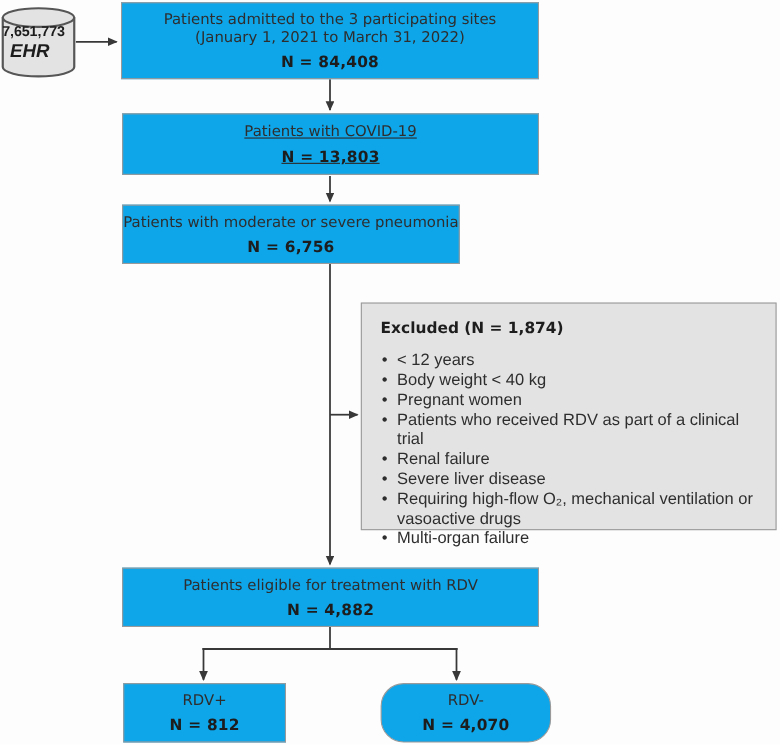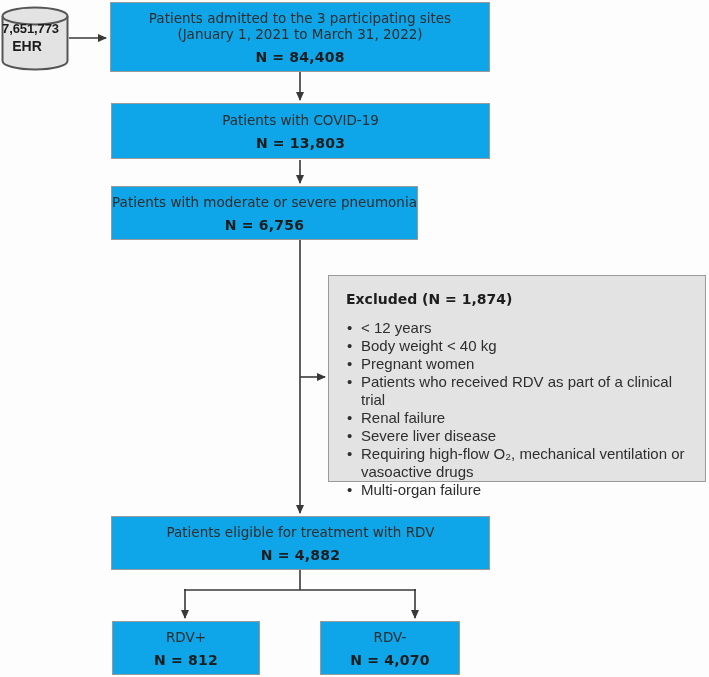--- a/index.html
+++ b/index.html
@@ -40,7 +40,7 @@
     font-family:"Liberation Sans",sans-serif; font-weight:bold; color:#1c1c1c;
   }
   .cyl-count { font-size:13px; line-height:15px; letter-spacing:-0.1px; }
-  .cyl-name  { font-size:14px; line-height:15px; margin-top:3px; }
+  .cyl-name  { font-size:17px; line-height:15px; margin-top:3px;font-style:italic; }
 </style>
 </head>
 <body>

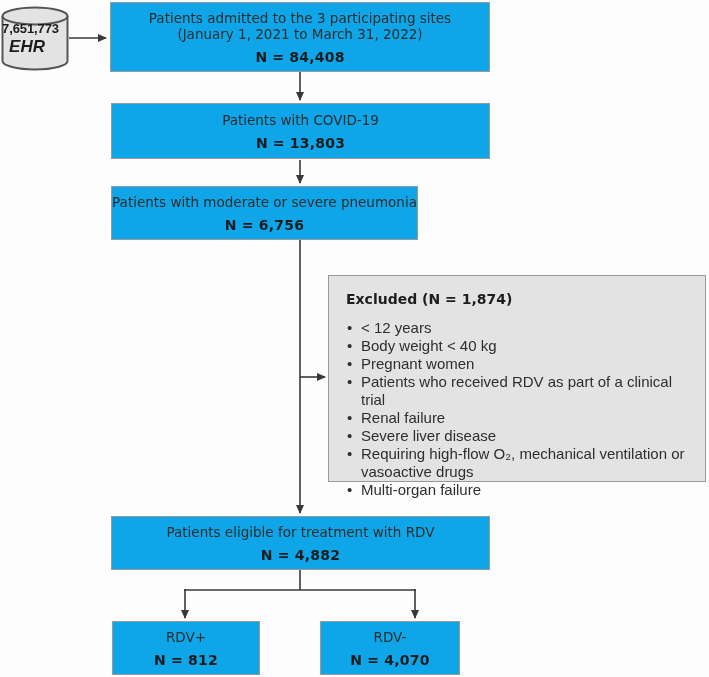--- a/index.html
+++ b/index.html
@@ -18,7 +18,7 @@
   .box-title { font-size:13.5px; line-height:16px; color:#2e2e2e; }
   .box-n { font-size:14px; font-weight:bold; color:#1d1d1d; letter-spacing:.2px; }
   .box-admitted { left:110px; top:2px;  width:380px; height:70px; }
-  .box-covid    { left:111px; top:103px; width:379px; height:56px; }
+  .box-covid    { left:111px; top:103px; width:379px; height:56px;text-decoration:underline; }
   .box-pneumonia{ left:111px; top:186px; width:307px; height:54px; }
   .box-eligible { left:111px; top:516px; width:379px; height:54px; }
   .box-rdv-plus { left:112px; top:621px; width:148px; height:54px; }

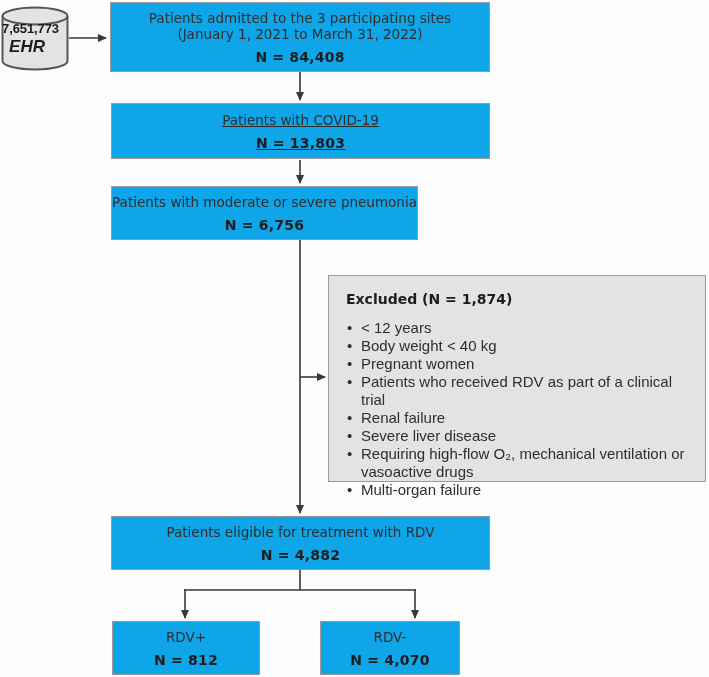--- a/index.html
+++ b/index.html
@@ -22,7 +22,7 @@
   .box-pneumonia{ left:111px; top:186px; width:307px; height:54px; }
   .box-eligible { left:111px; top:516px; width:379px; height:54px; }
   .box-rdv-plus { left:112px; top:621px; width:148px; height:54px; }
-  .box-rdv-minus{ left:320px; top:621px; width:140px; height:54px; }
+  .box-rdv-minus{ left:346px; top:621px; width:155px; height:54px;border-radius:21px; }
   .excluded-box {
     position:absolute; left:328px; top:275px; width:378px; height:207px;
     background:#e3e3e3; border:1.5px solid #9a9a9a;

